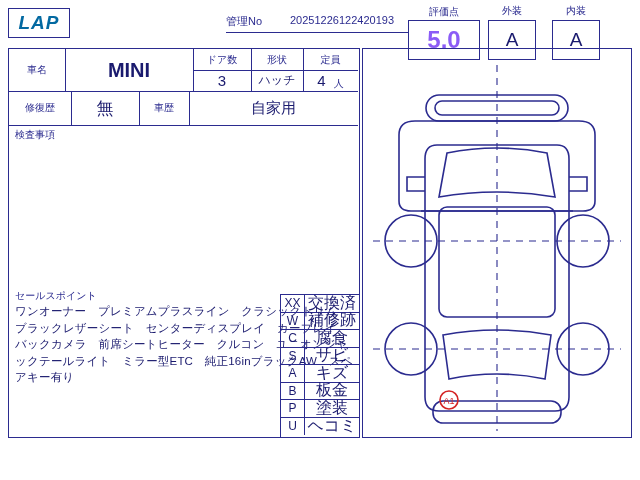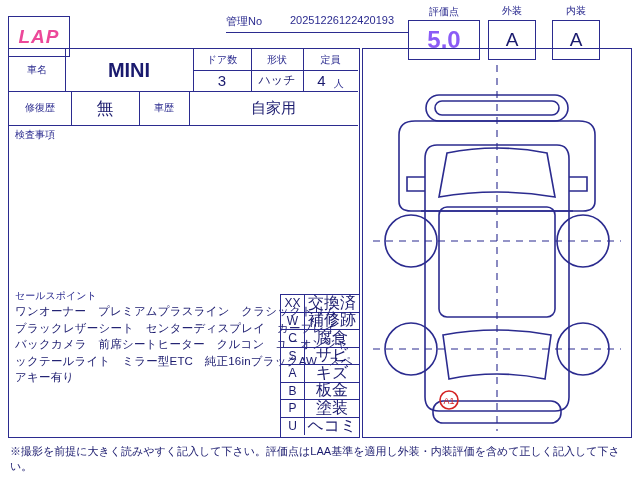--- a/index.html
+++ b/index.html
@@ -54,7 +54,7 @@
     left: 0;
     top: 0;
     width: 62px;
-    height: 41px;
+    height: 30px;
     border: 1.5px solid #2b2b8f;
     box-sizing: border-box;
     display: flex;
@@ -64,8 +64,7 @@
     font-style: italic;
     font-size: 19px;
     letter-spacing: 1px;
-    color: #ec4899;
-    margin-top: 8px;
+    color: #0369a1;
   }
   #title-box {
     position: absolute;

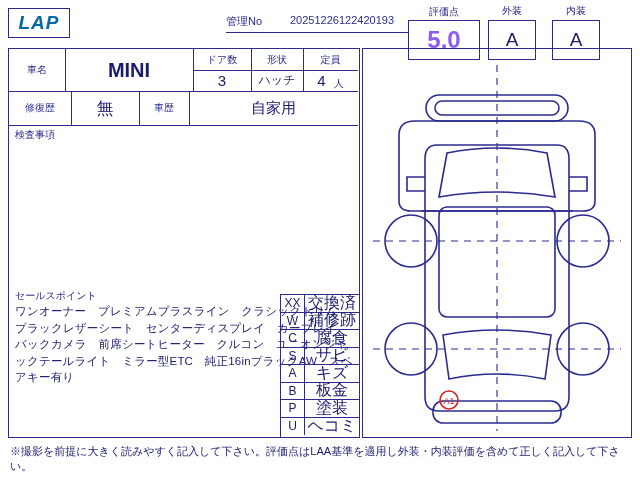--- a/index.html
+++ b/index.html
@@ -406,7 +406,6 @@
     </svg>
   </div>
 
-  <div id="footer">※撮影を前提に大きく読みやすく記入して下さい。評価点はLAA基準を適用し外装・内装評価を含めて正しく記入して下さい。</div>
 
 </div>
 

